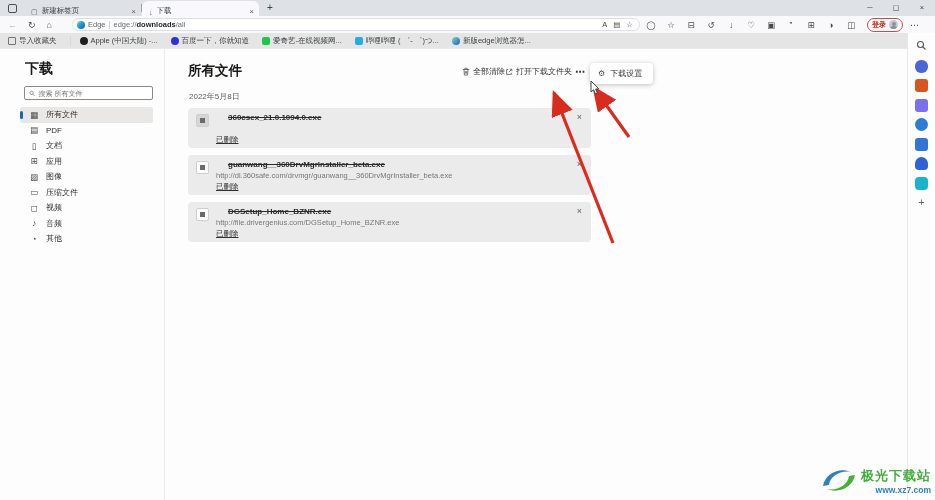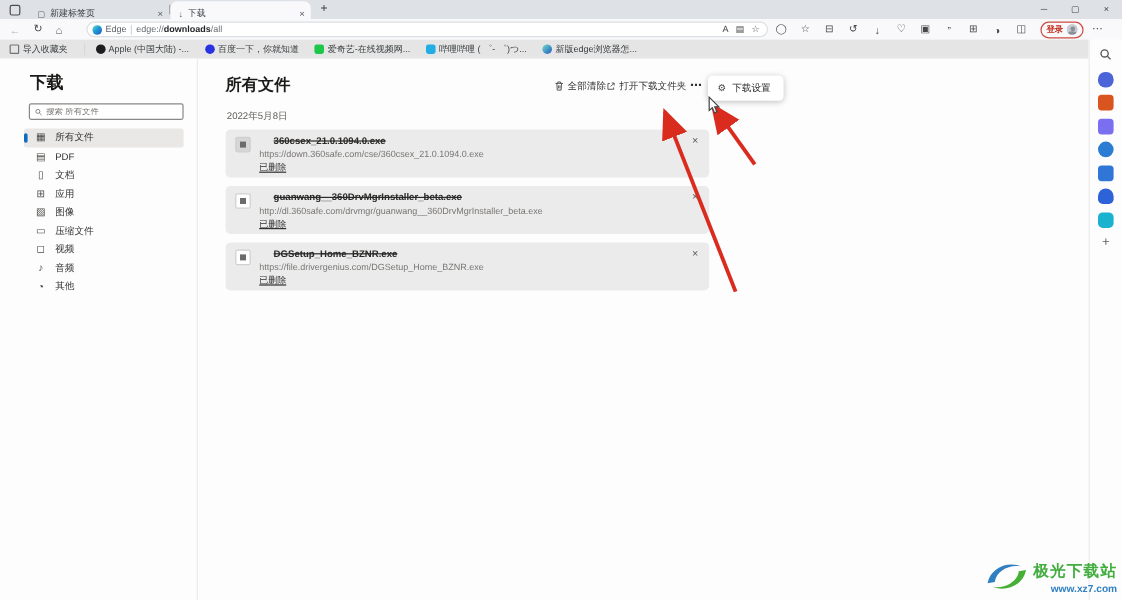--- a/index.html
+++ b/index.html
@@ -287,7 +287,6 @@
 <div class="card" style="top:108px">
   <div class="file-icon shaded"></div>
   <div class="fname">360csex_21.0.1094.0.exe</div>
-  <div class="furl">https://down.360safe.com/cse/360csex_21.0.1094.0.exe</div>
   <div class="fstatus">已删除</div>
   <div class="card-close">×</div>
 </div>

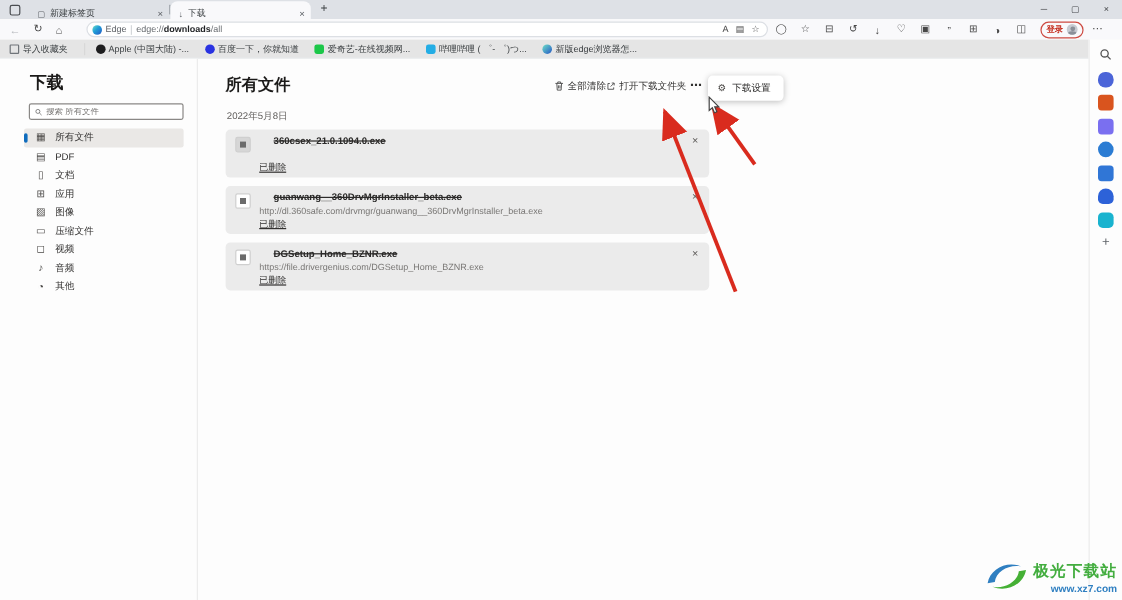--- a/index.html
+++ b/index.html
@@ -302,7 +302,7 @@
 <div class="card" style="top:202px">
   <div class="file-icon"></div>
   <div class="fname">DGSetup_Home_BZNR.exe</div>
-  <div class="furl">https://file.drivergenius.com/DGSetup_Home_BZNR.exe</div>
+  <div class="furl">http://file.drivergenius.com/DGSetup_Home_BZNR.exe</div>
   <div class="fstatus">已删除</div>
   <div class="card-close">×</div>
 </div>

